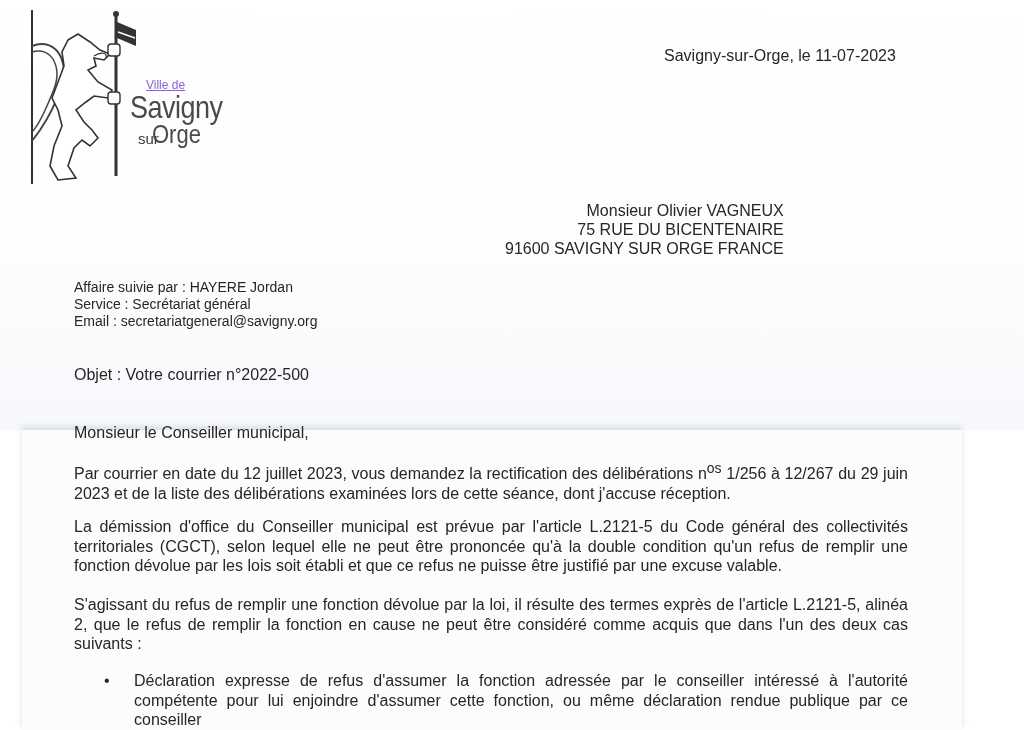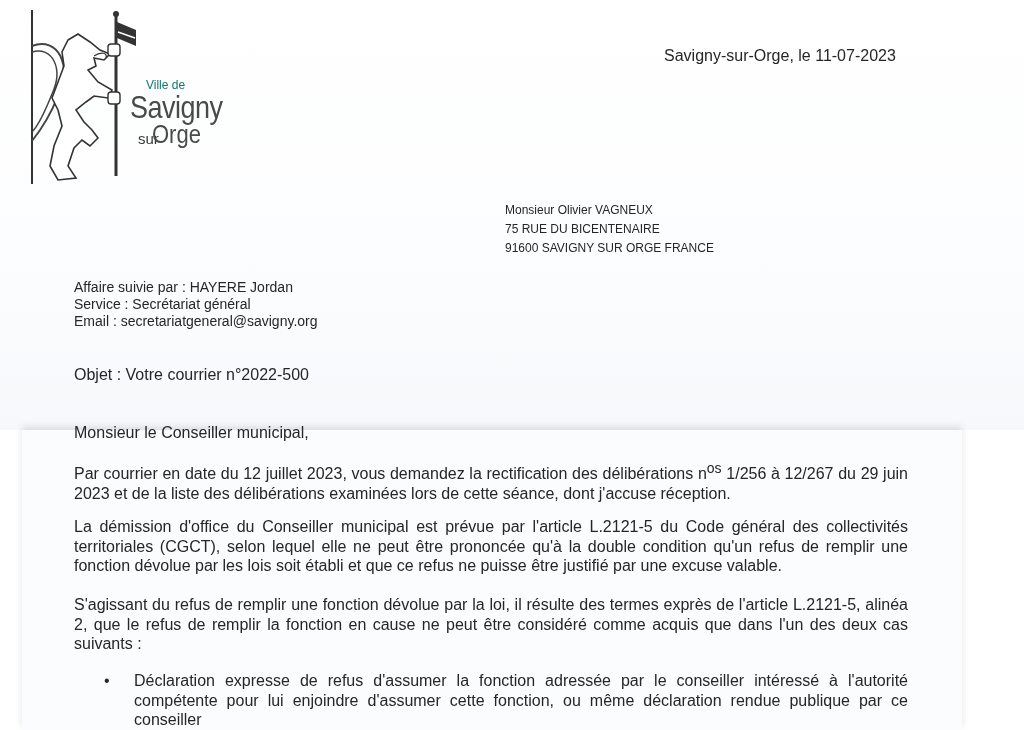--- a/index.html
+++ b/index.html
@@ -21,7 +21,7 @@
     }
     .logo { position: absolute; left: 28px; top: 6px; width: 200px; height: 182px; }
     .logo svg { position: absolute; left: 0; top: 0; }
-    .logo-ville { position: absolute; left: 118px; top: 72px; font-size: 12px; color: #0f766e; }
+    .logo-ville { position: absolute; left: 118px; top: 72px; font-size: 12px; color: #8b5cf6; text-decoration: underline; }
     .logo-savigny { position: absolute; left: 102px; top: 84px; font-size: 27px; color: #4a4a4a; letter-spacing: -0.5px; transform: scaleY(1.15); transform-origin: top left; }
     .logo-sur { position: absolute; left: 110px; top: 124px; font-size: 15px; color: #3a3a3a; }
     .logo-orge { position: absolute; left: 124px; top: 114px; font-size: 22px; color: #4a4a4a; transform: scaleY(1.15); transform-origin: top left; }

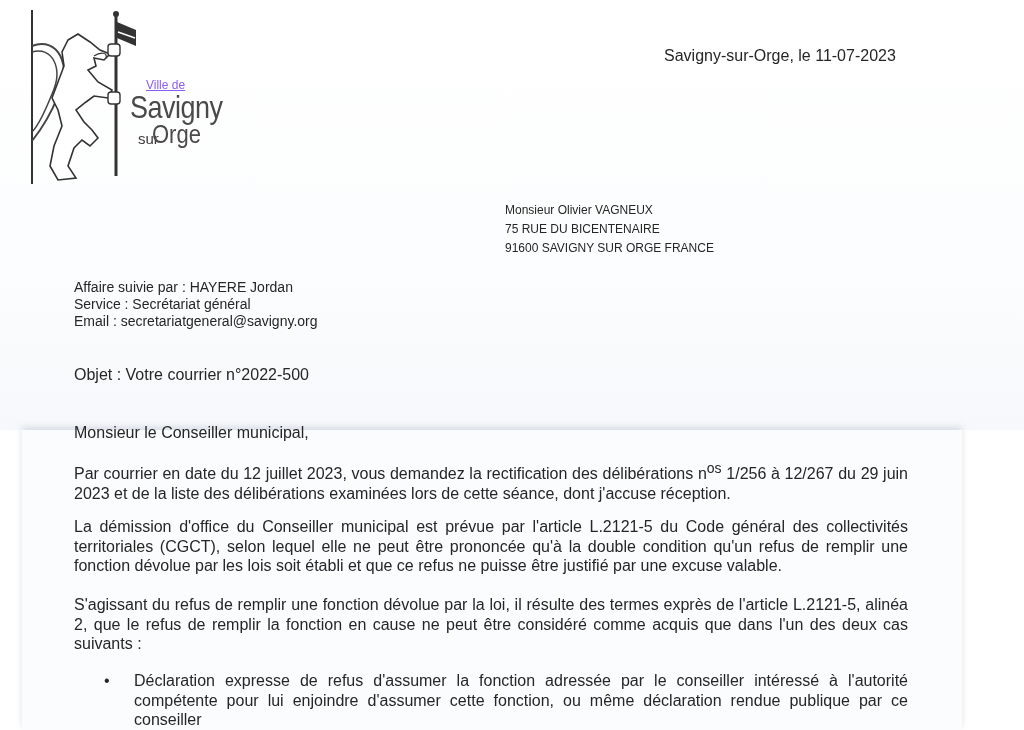--- a/index.html
+++ b/index.html
@@ -27,7 +27,7 @@
     .logo-orge { position: absolute; left: 124px; top: 114px; font-size: 22px; color: #4a4a4a; transform: scaleY(1.15); transform-origin: top left; }
 
     .place-date { position: absolute; left: 664px; top: 47px; font-size: 16px; }
-    .recipient { position: absolute; left: 505px; top: 201px; font-size: 12px; line-height: 19px; }
+    .recipient { position: absolute; left: 505px; top: 201px; font-size: 16px; line-height: 19px; text-align: right; }
     .meta { position: absolute; left: 74px; top: 279px; font-size: 14px; line-height: 17px; }
     .subject { position: absolute; left: 74px; top: 366px; font-size: 16px; }
     .salutation { position: absolute; left: 74px; top: 424px; font-size: 16px; }

